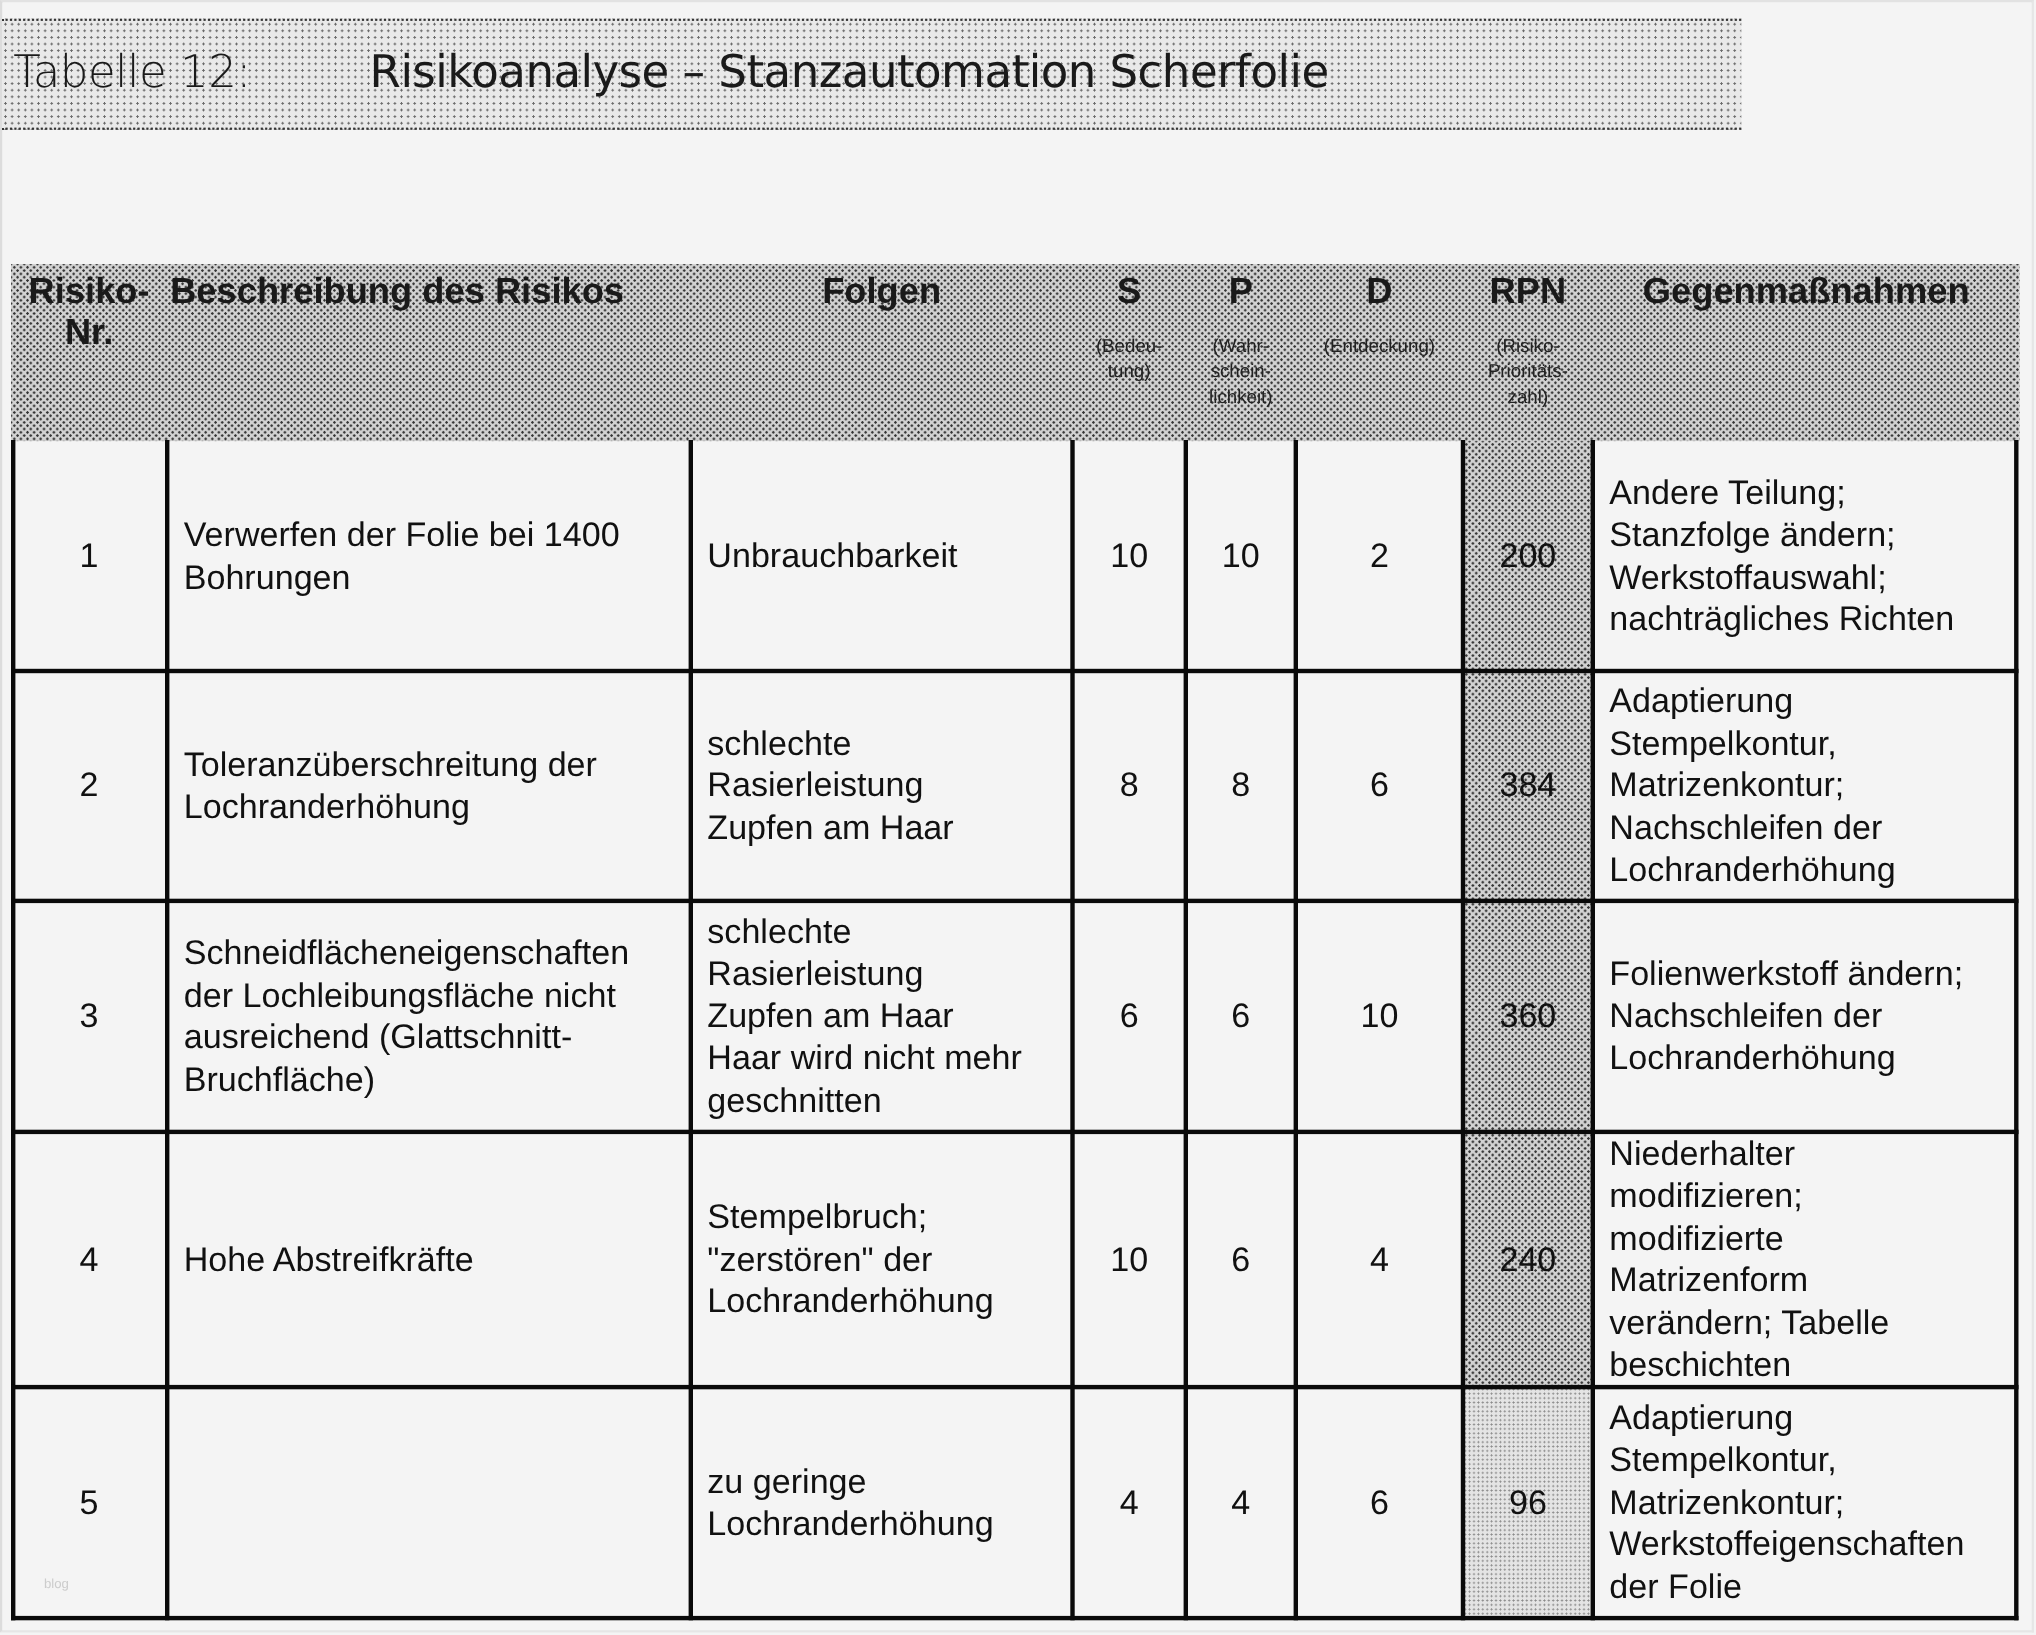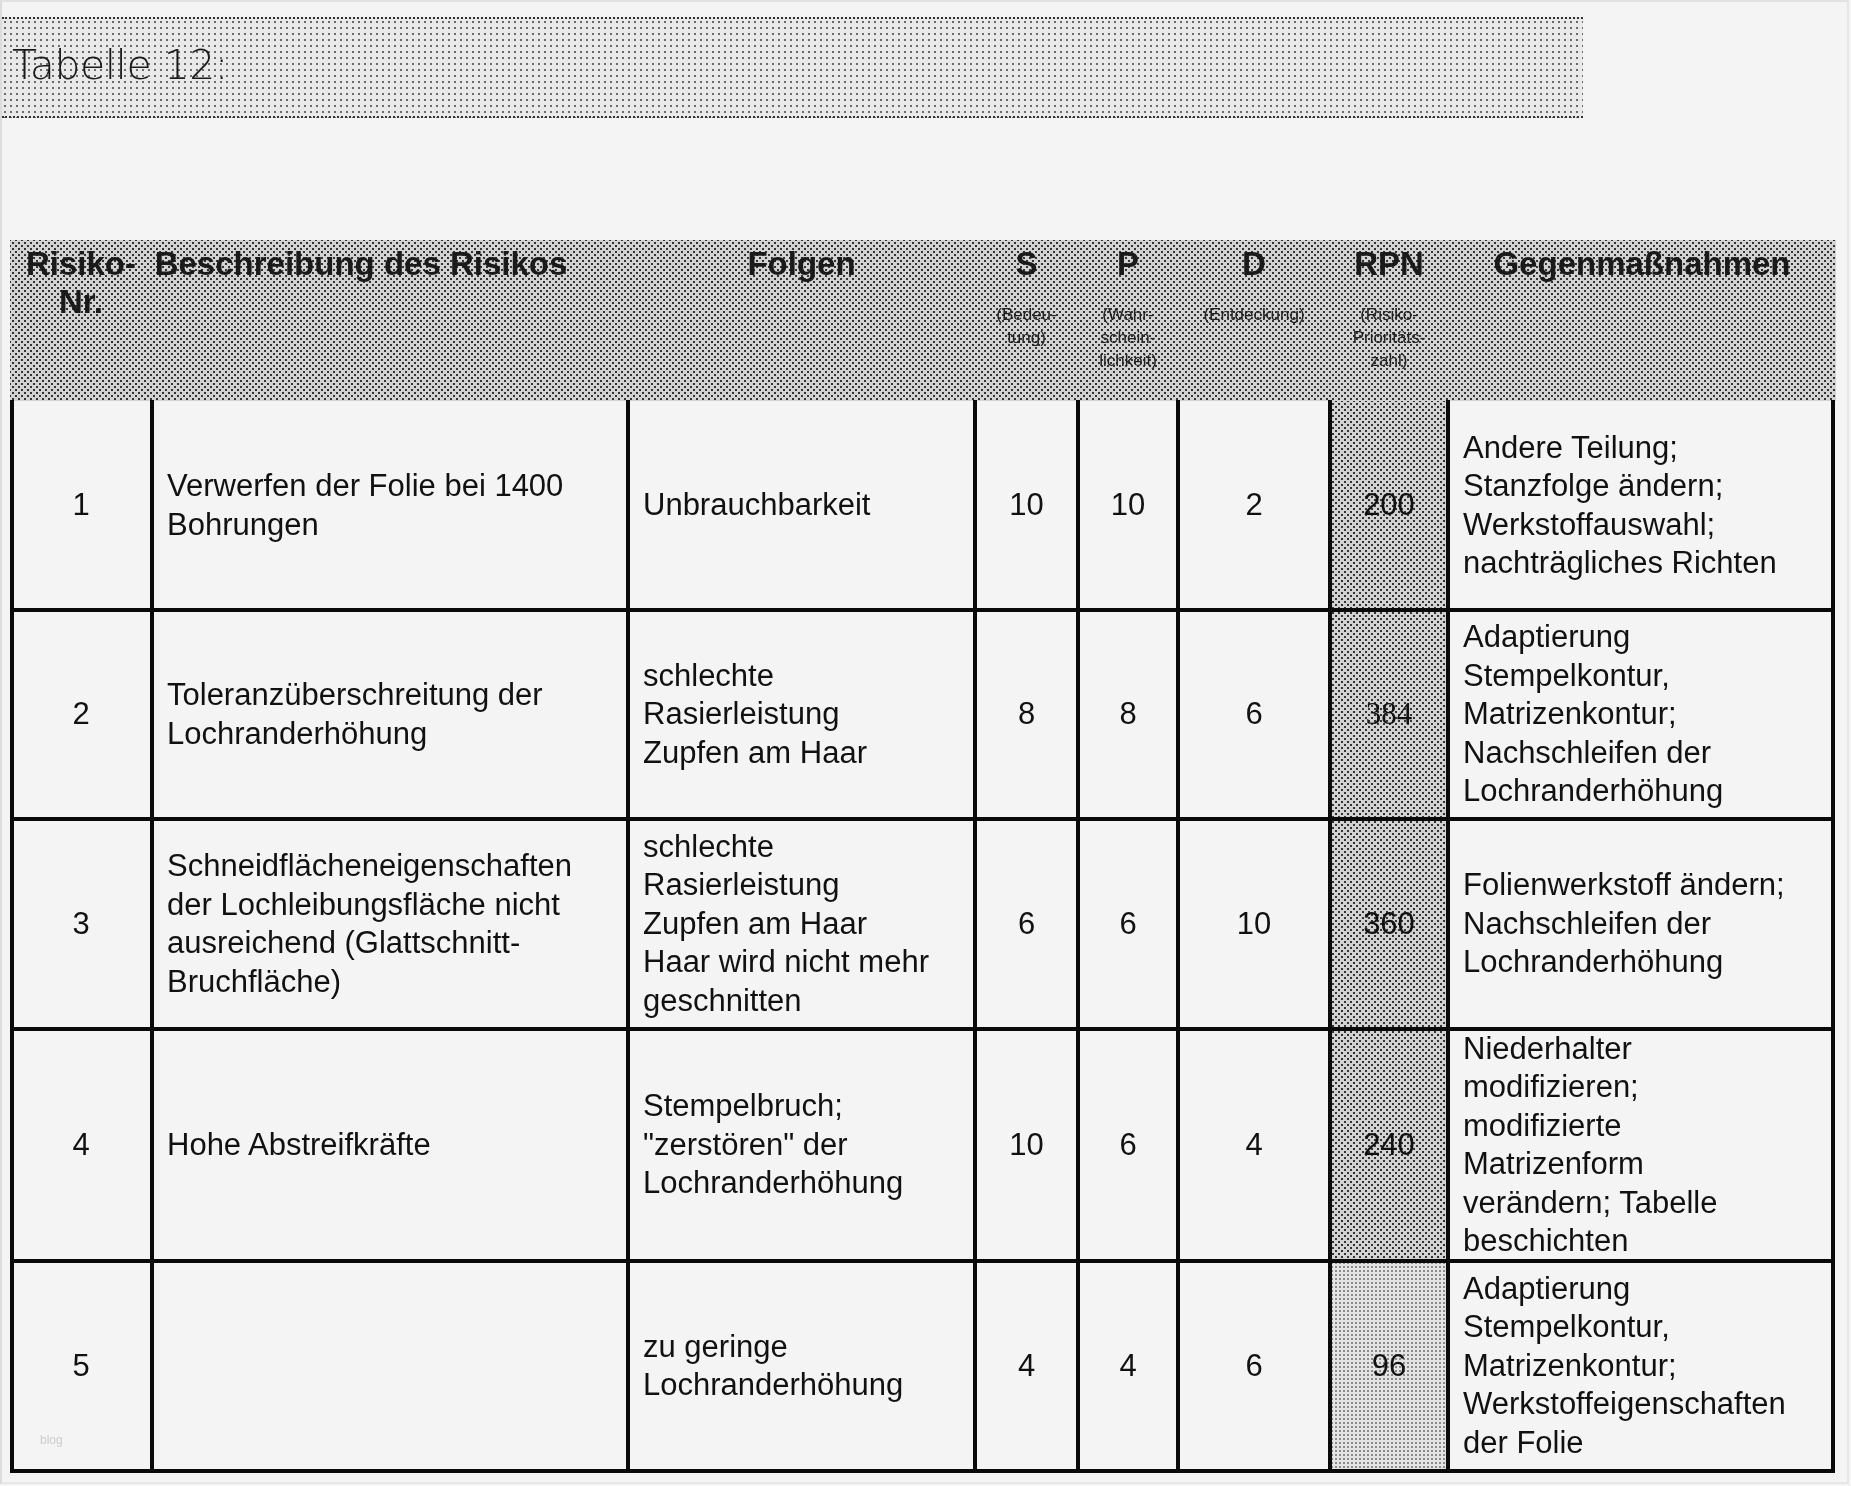--- a/index.html
+++ b/index.html
@@ -96,6 +96,7 @@
 
 <div class="title-band stipple-light">
   <span class="title-label">Tabelle 12:</span>
+  <span class="title-text">Risikoanalyse – Stanzautomation Scherfolie</span>
 </div>
 
 <div class="table">

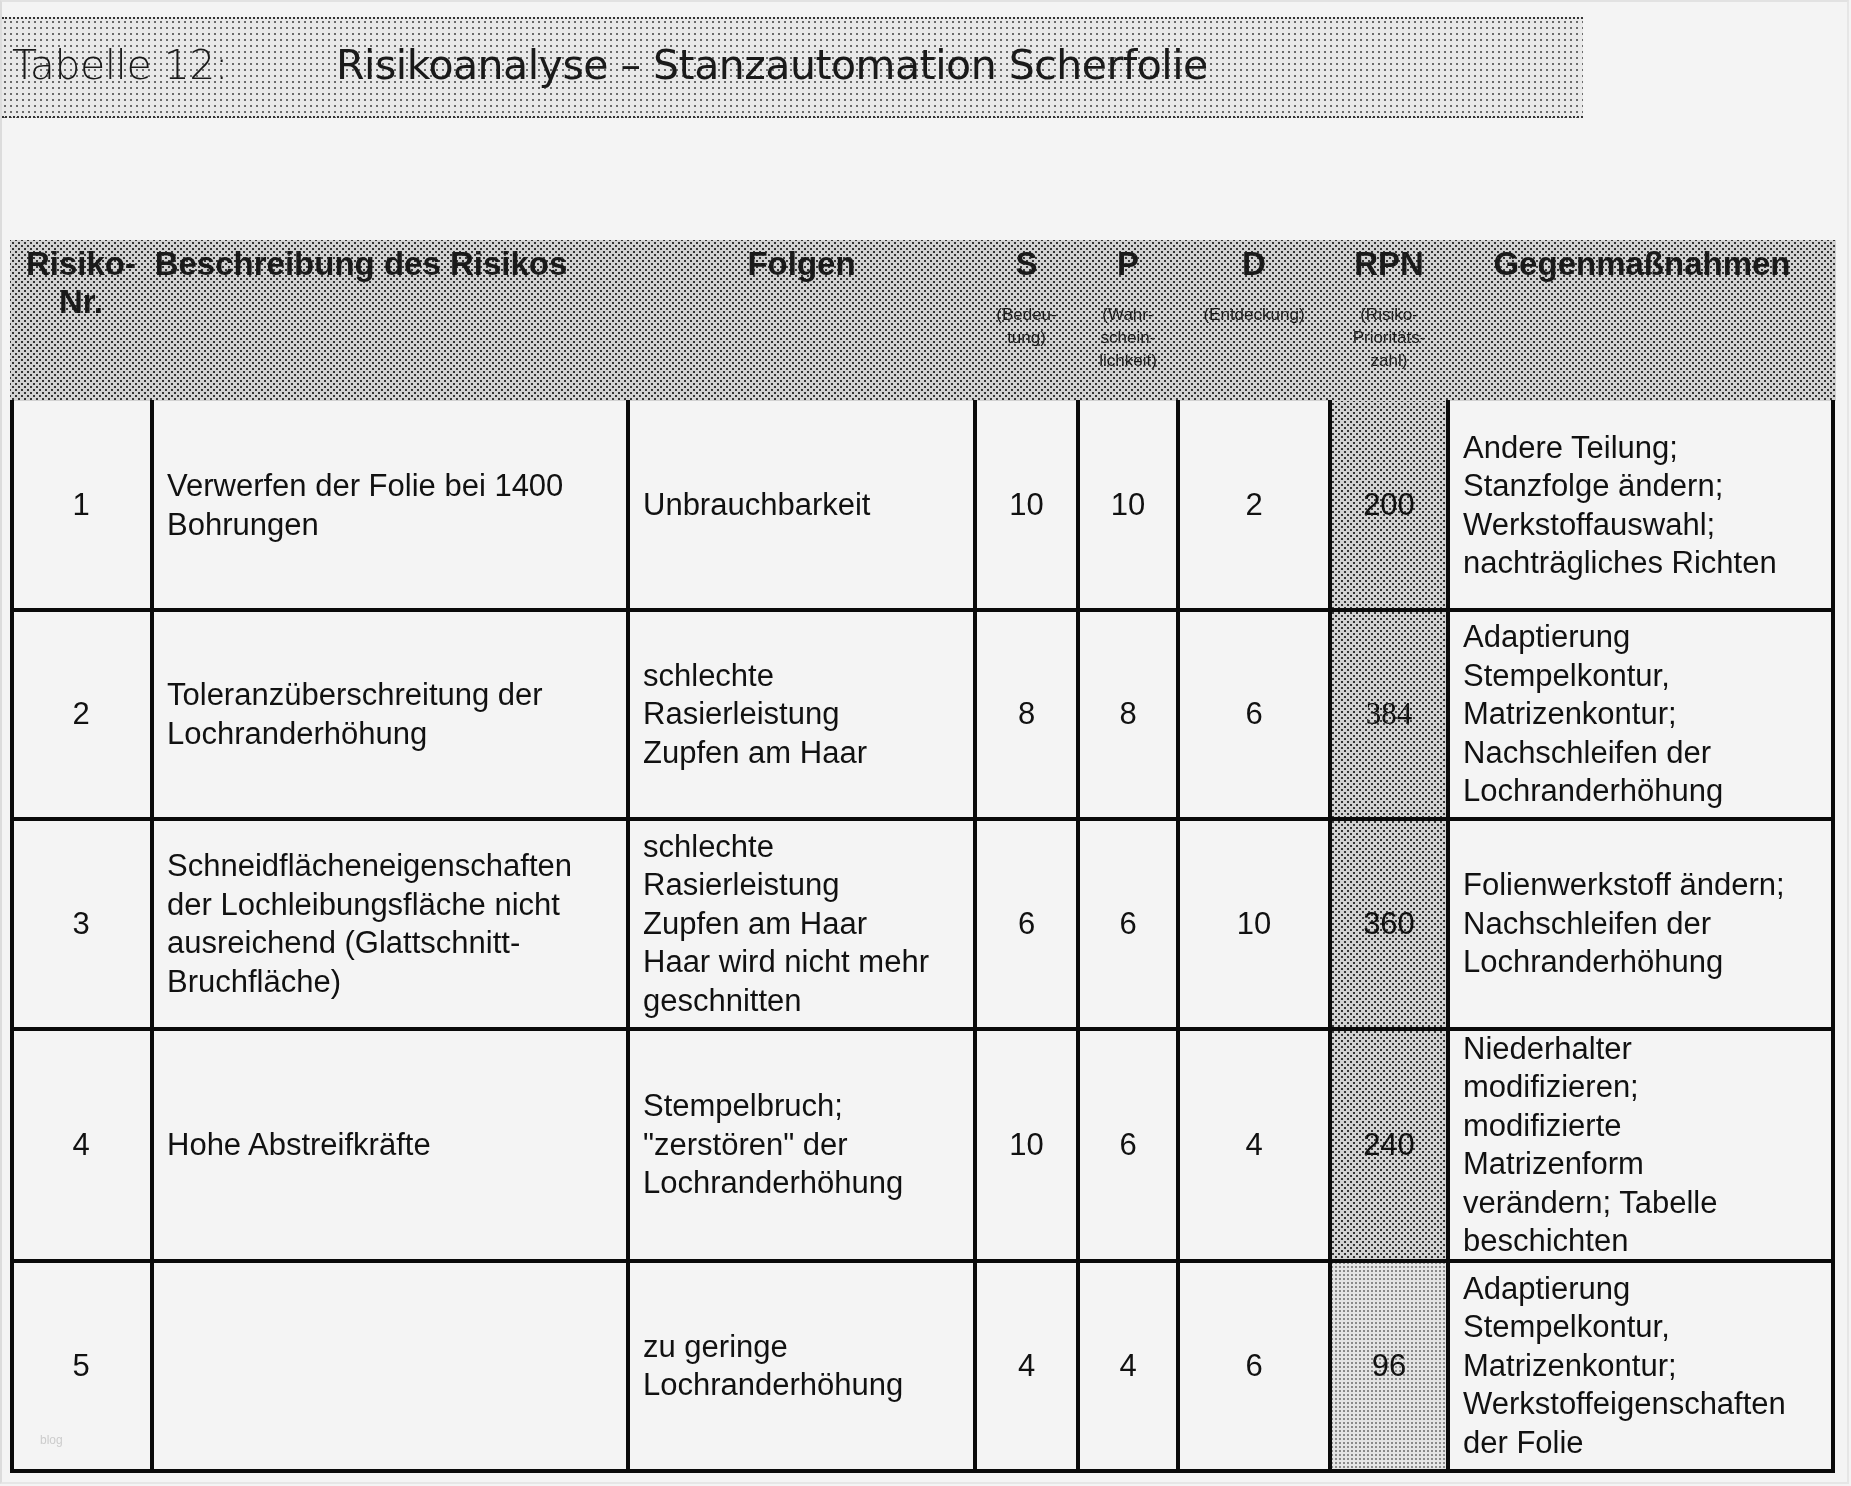--- a/index.html
+++ b/index.html
@@ -191,7 +191,7 @@
     <div class="cell center" style="left:1168px;width:152px;">
         <span class="txt">6</span>
       </div>
-    <div class="cell center stipple-dense" style="left:1320px;width:118px;font-family:Liberation Serif, serif;">
+    <div class="cell center stipple-dense" style="left:1320px;width:118px;">
         <span class="txt">384</span>
       </div>
     <div class="cell left" style="left:1438px;width:388px;">

